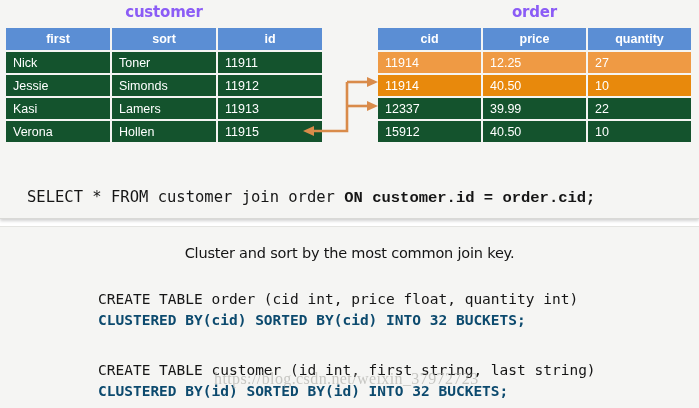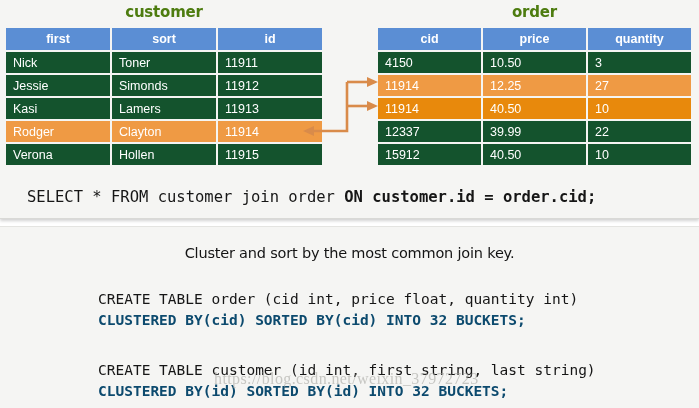--- a/index.html
+++ b/index.html
@@ -32,7 +32,7 @@
     font-family: "DejaVu Sans", sans-serif;
     font-weight: bold;
     font-size: 15px;
-    color: #4d7c0f;
+    color: #8b5cf6;
     text-align: center;
     letter-spacing: -0.2px;
   }

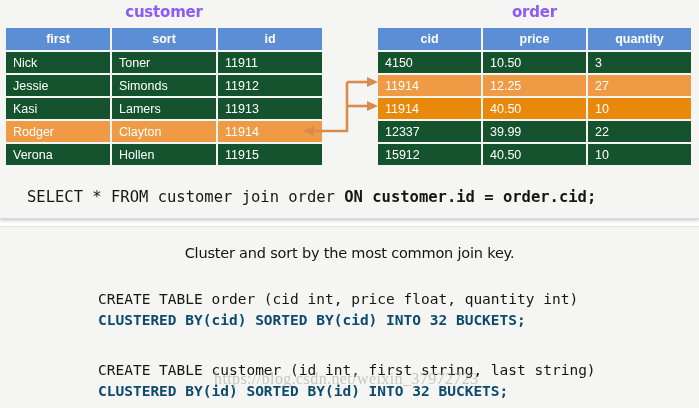--- a/index.html
+++ b/index.html
@@ -200,11 +200,6 @@
     </thead>
     <tbody>
       <tr>
-        <td class="green">4150</td>
-        <td class="green">10.50</td>
-        <td class="green">3</td>
-      </tr>
-      <tr>
         <td class="orange">11914</td>
         <td class="orange">12.25</td>
         <td class="orange">27</td>

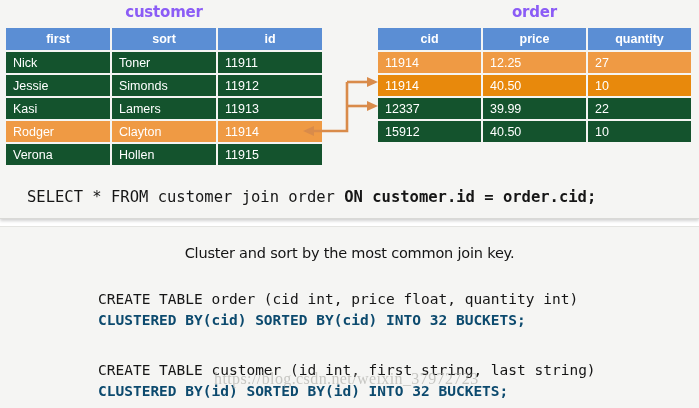--- a/index.html
+++ b/index.html
@@ -178,11 +178,6 @@
         <td class="green">11913</td>
       </tr>
       <tr>
-        <td class="orange">Rodger</td>
-        <td class="orange">Clayton</td>
-        <td class="orange">11914</td>
-      </tr>
-      <tr>
         <td class="green">Verona</td>
         <td class="green">Hollen</td>
         <td class="green">11915</td>

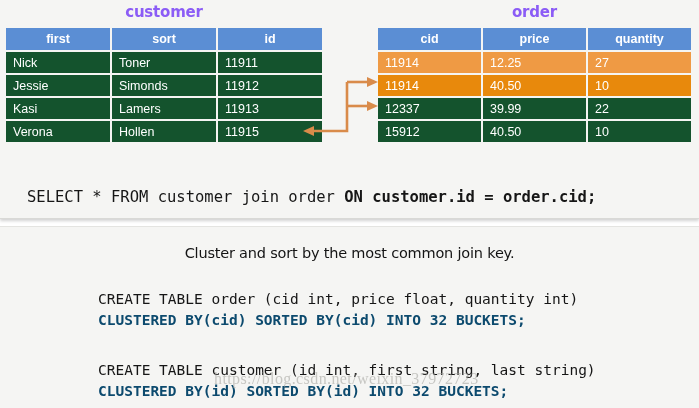--- a/index.html
+++ b/index.html
@@ -90,7 +90,7 @@
     letter-spacing: 0px;
     white-space: nowrap;
   }
-  #sql-line .bold { font-weight: bold; }
+  #sql-line .bold { font-weight: bold; font-family: Liberation Mono, monospace; }
 
   
   #bottom-panel {

